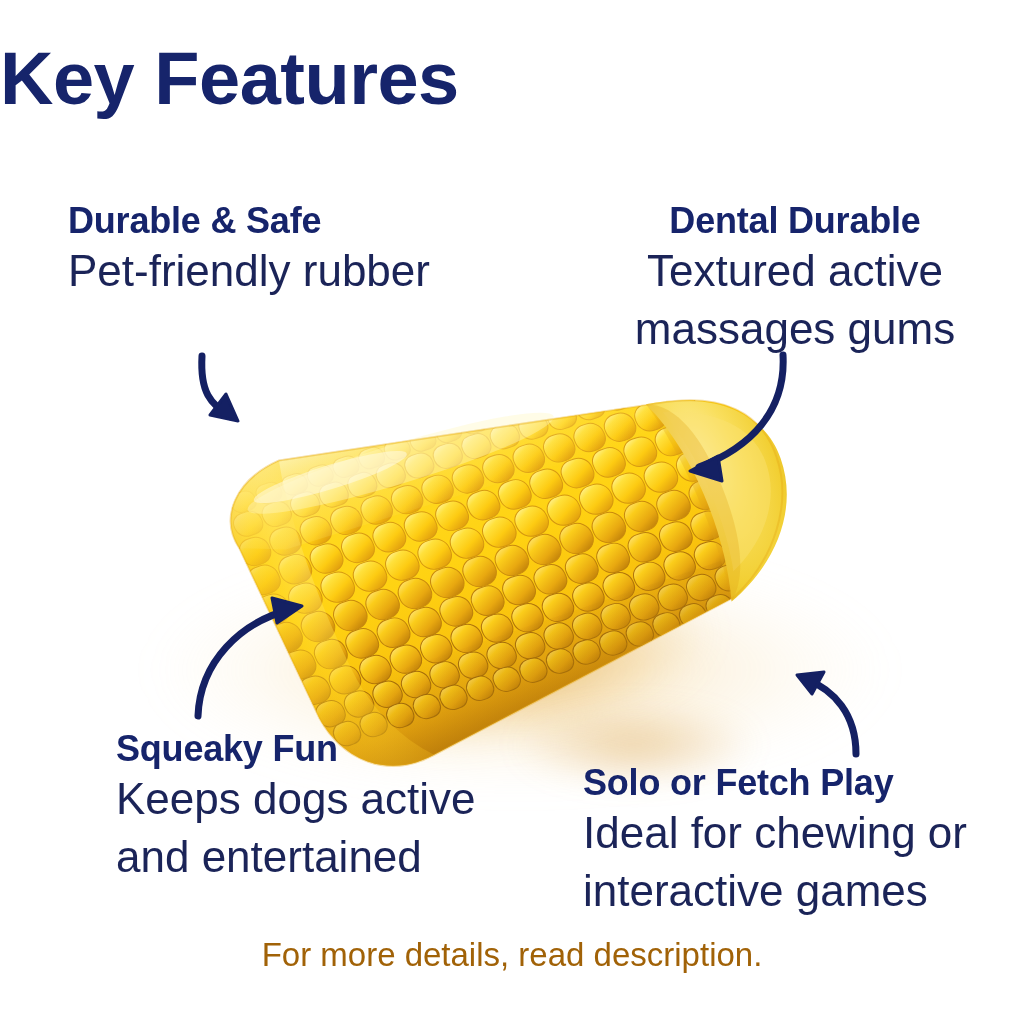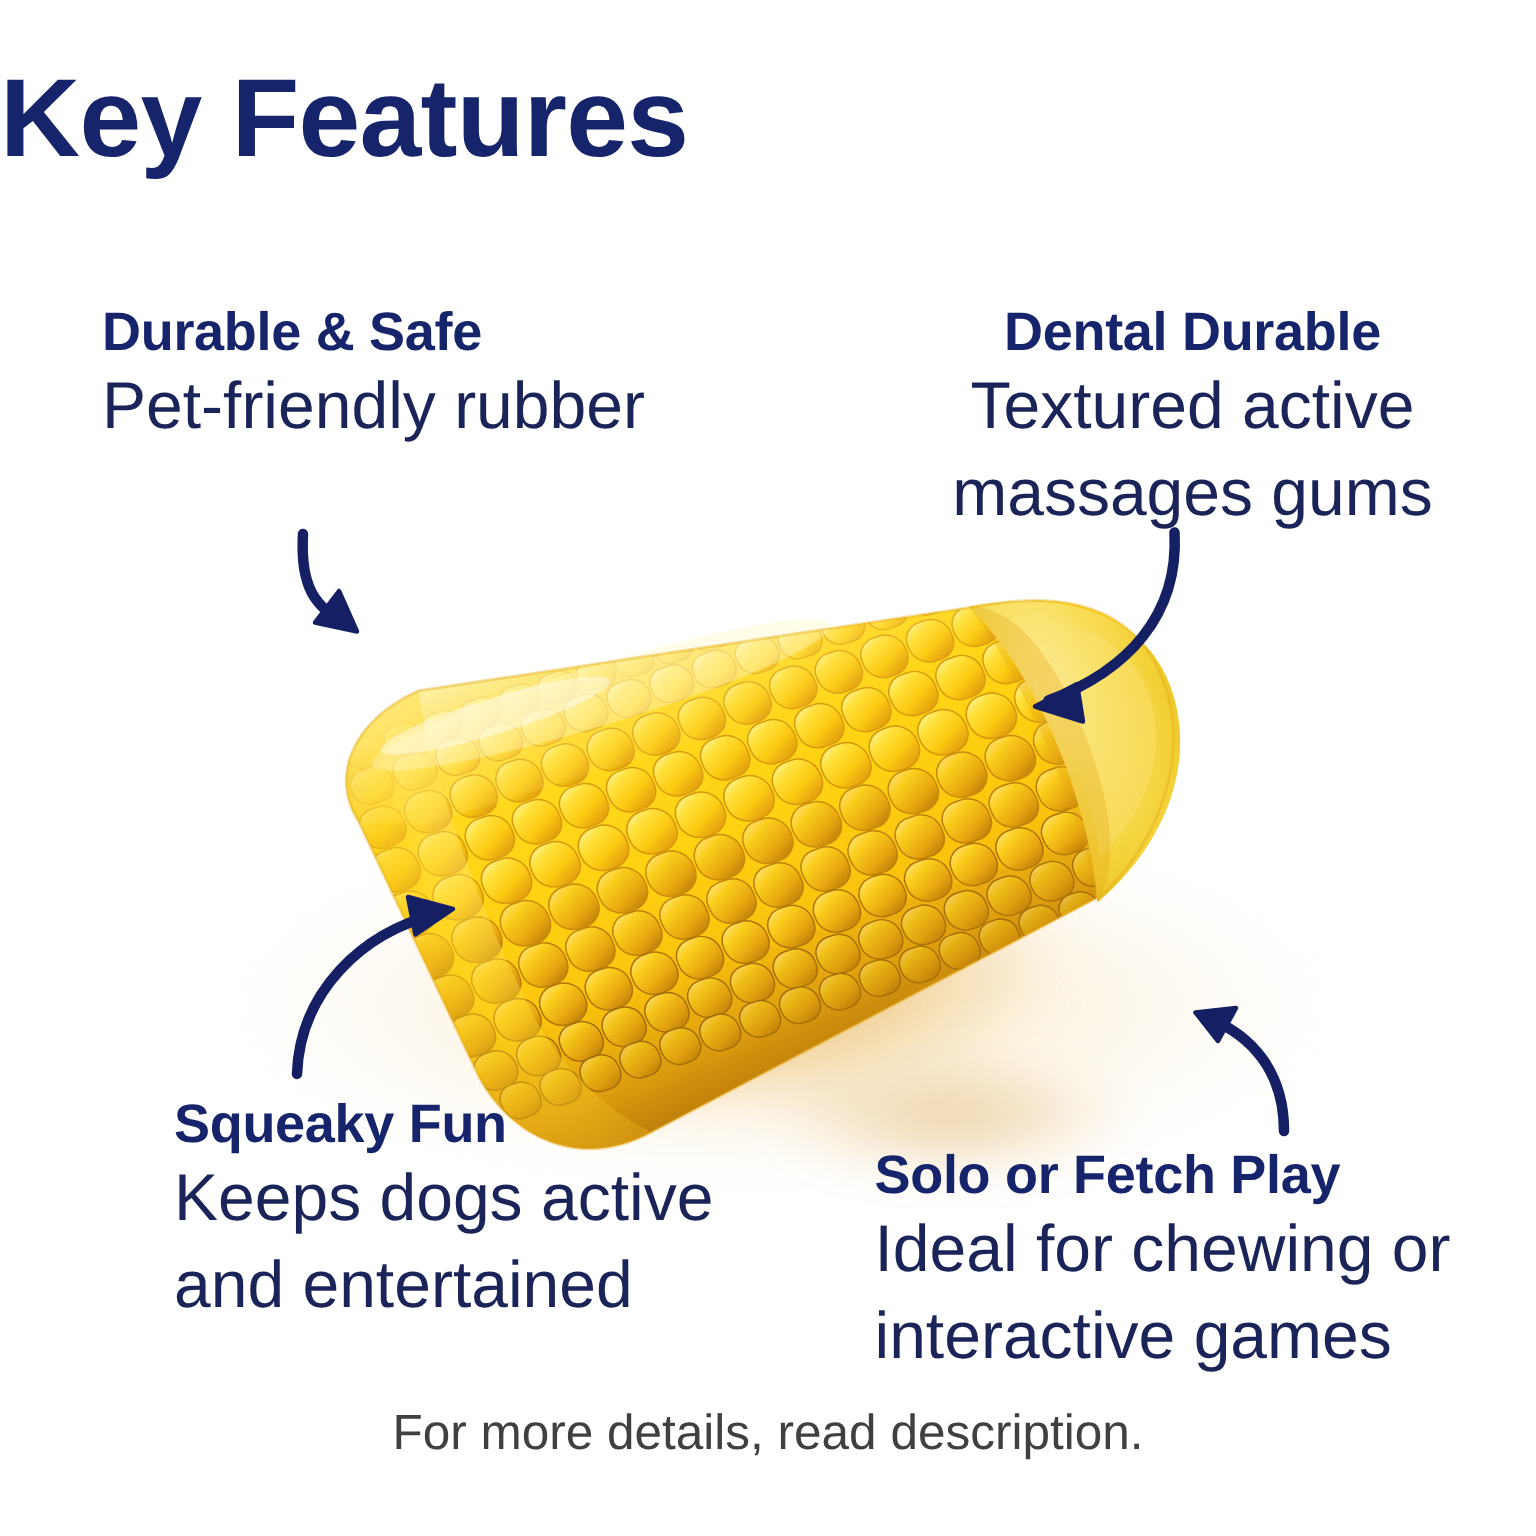--- a/index.html
+++ b/index.html
@@ -97,7 +97,7 @@
     width: 1024px;
     text-align: center;
     font-size: 33px;
-    color: #404040;
+    color: #a16207;
   }
 
   

